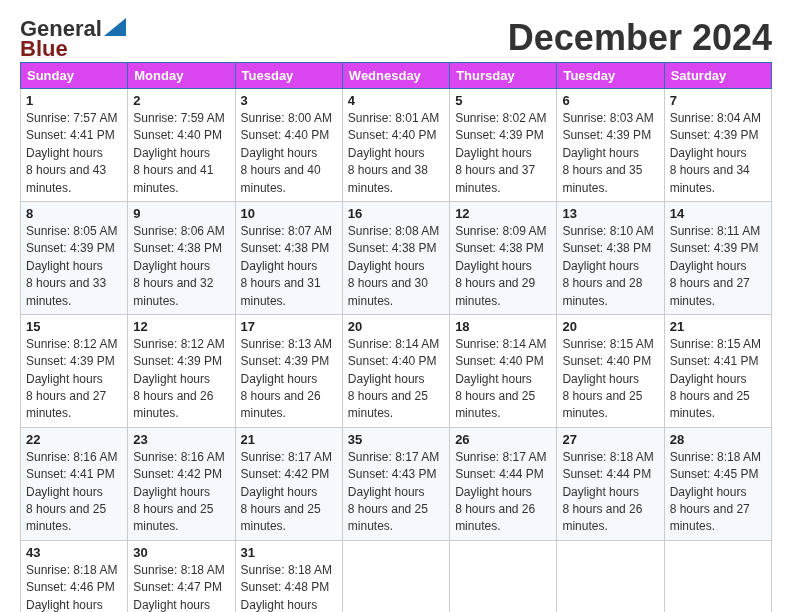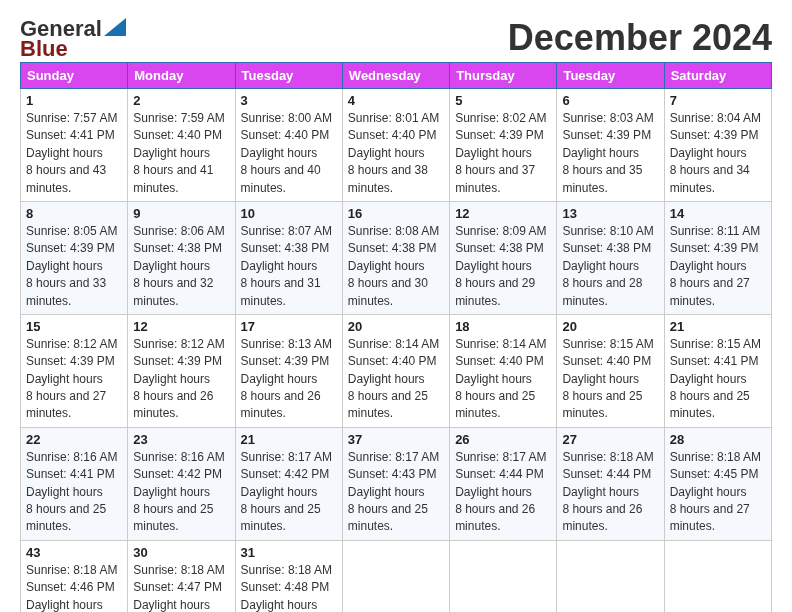--- a/index.html
+++ b/index.html
@@ -167,7 +167,7 @@
 <span class="day-info">Sunrise: 8:16 AM<br>Sunset: 4:42 PM<br>Daylight hours<br>8 hours and 25 minutes.</span></td>
           <td><span class="day-num">21</span>
 <span class="day-info">Sunrise: 8:17 AM<br>Sunset: 4:42 PM<br>Daylight hours<br>8 hours and 25 minutes.</span></td>
-          <td><span class="day-num">37</span>
+          <td><span class="day-num">35</span>
 <span class="day-info">Sunrise: 8:17 AM<br>Sunset: 4:43 PM<br>Daylight hours<br>8 hours and 25 minutes.</span></td>
           <td><span class="day-num">26</span>
 <span class="day-info">Sunrise: 8:17 AM<br>Sunset: 4:44 PM<br>Daylight hours<br>8 hours and 26 minutes.</span></td>

